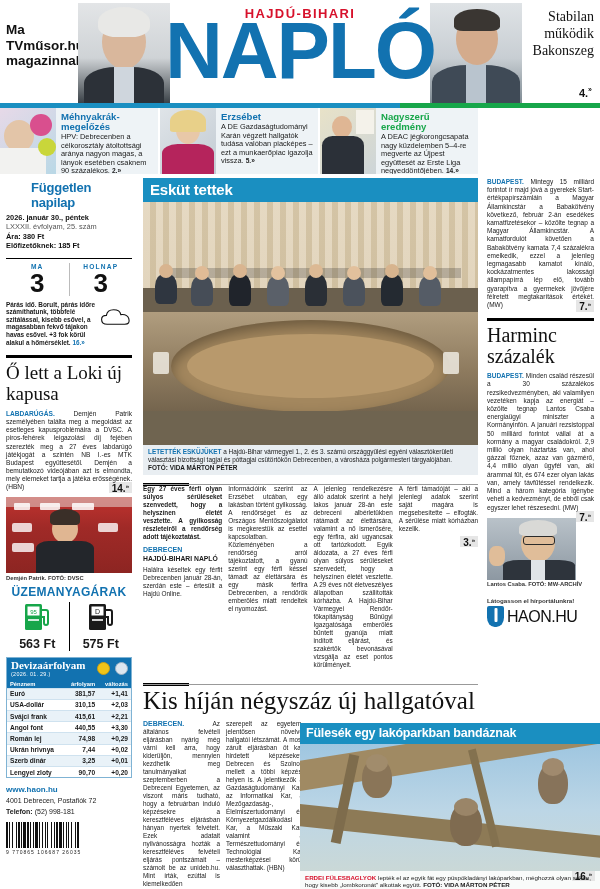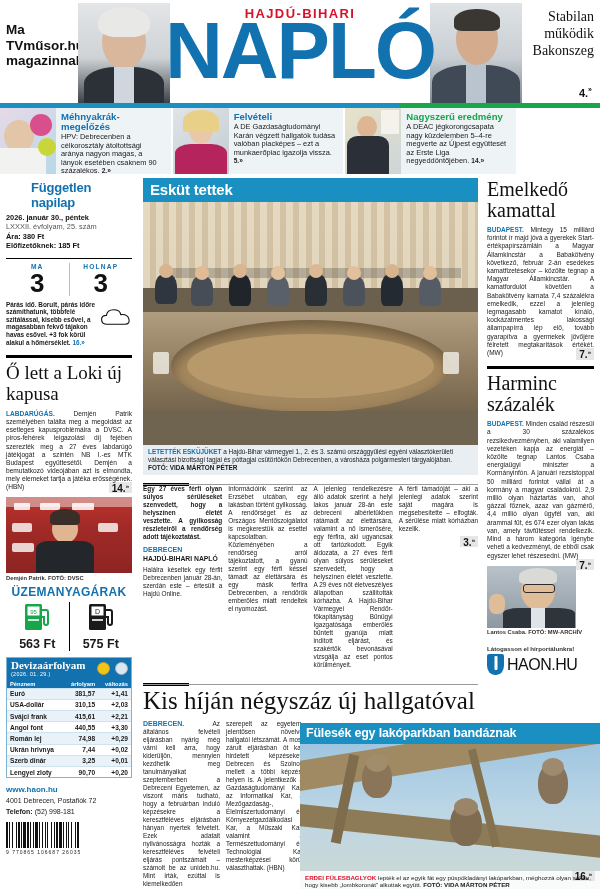--- a/index.html
+++ b/index.html
@@ -48,7 +48,7 @@
   
   .teaser-top-rule{display:flex;width:600px;height:5px;}
   .teaser-top-rule span{flex:1;}
-  .teasers{display:flex;width:516px;height:66px;background:#eef3f6;}
+  .teasers{display:flex;width:478px;height:66px;background:#eef3f6;}
   .teaser{flex:1;display:flex;overflow:hidden;position:relative;}
   .teaser + .teaser{border-left:2px solid #fff;}
   .t-img{width:56px;flex:0 0 56px;position:relative;overflow:hidden;background:#cfd6db;}

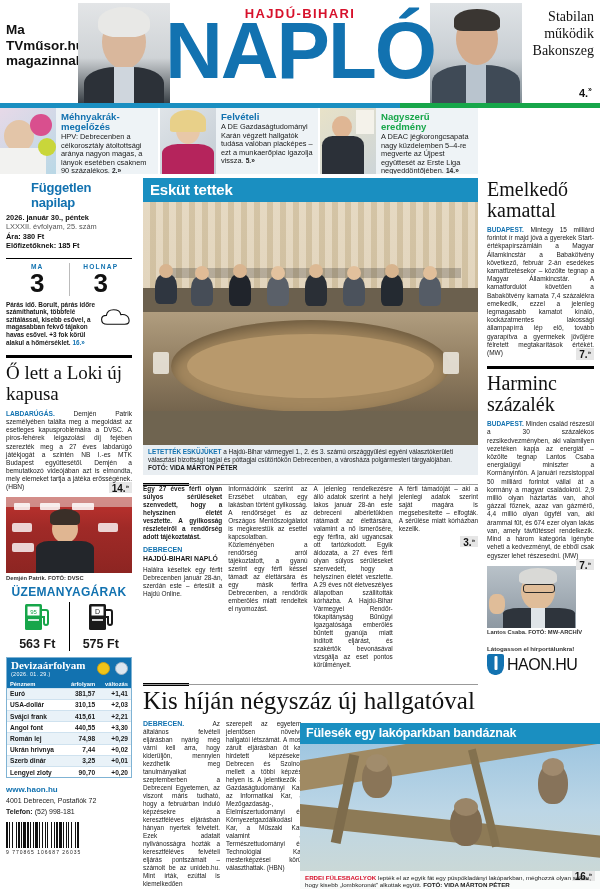--- a/index.html
+++ b/index.html
@@ -257,7 +257,7 @@
         <div style="position:absolute;left:2px;top:36px;width:52px;height:30px;background:#b5245c;border-radius:30% 30% 0 0;"></div>
       </div>
       <div class="t-txt">
-        <div class="t-title">Felvételi</div>
+        <div class="t-title">Erzsébet</div>
         <div class="t-body"><span>A DE Gazdaságtudományi Karán végzett hallgatók tudása valóban piacképes – ezt a munkaerőpiac igazolja vissza.</span> <b class="pg">5.</b><b class="pg">»</b></div>
       </div>
     </div>

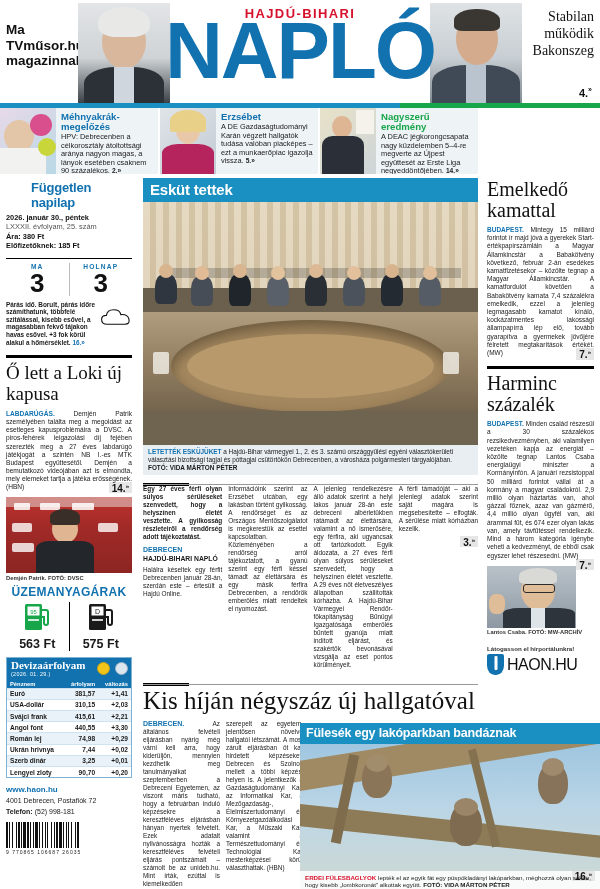--- a/index.html
+++ b/index.html
@@ -559,7 +559,6 @@
 
     <div class="col-right">
 
-      <div class="r-h">Emelkedő kamattal</div>
       <div class="r-body">
         <span class="lead">BUDAPEST.</span>
         <span>Mintegy 15 milliárd forintot ír majd jóvá a gyerekek Start-értékpapírszámláin a Magyar Államkincstár a Babakötvény következő, február 2-án esedékes kamatfizetésekor – közölte tegnap a Magyar Államkincstár. A kamatfordulót követően a Babakötvény kamata 7,4 százalékra emelkedik, ezzel a jelenleg legmagasabb kamatot kínáló, kockázatmentes lakossági állampapírrá lép elő, tovább gyarapítva a gyermekek jövőjére félretett megtakarítások értékét. (MW)</span>

